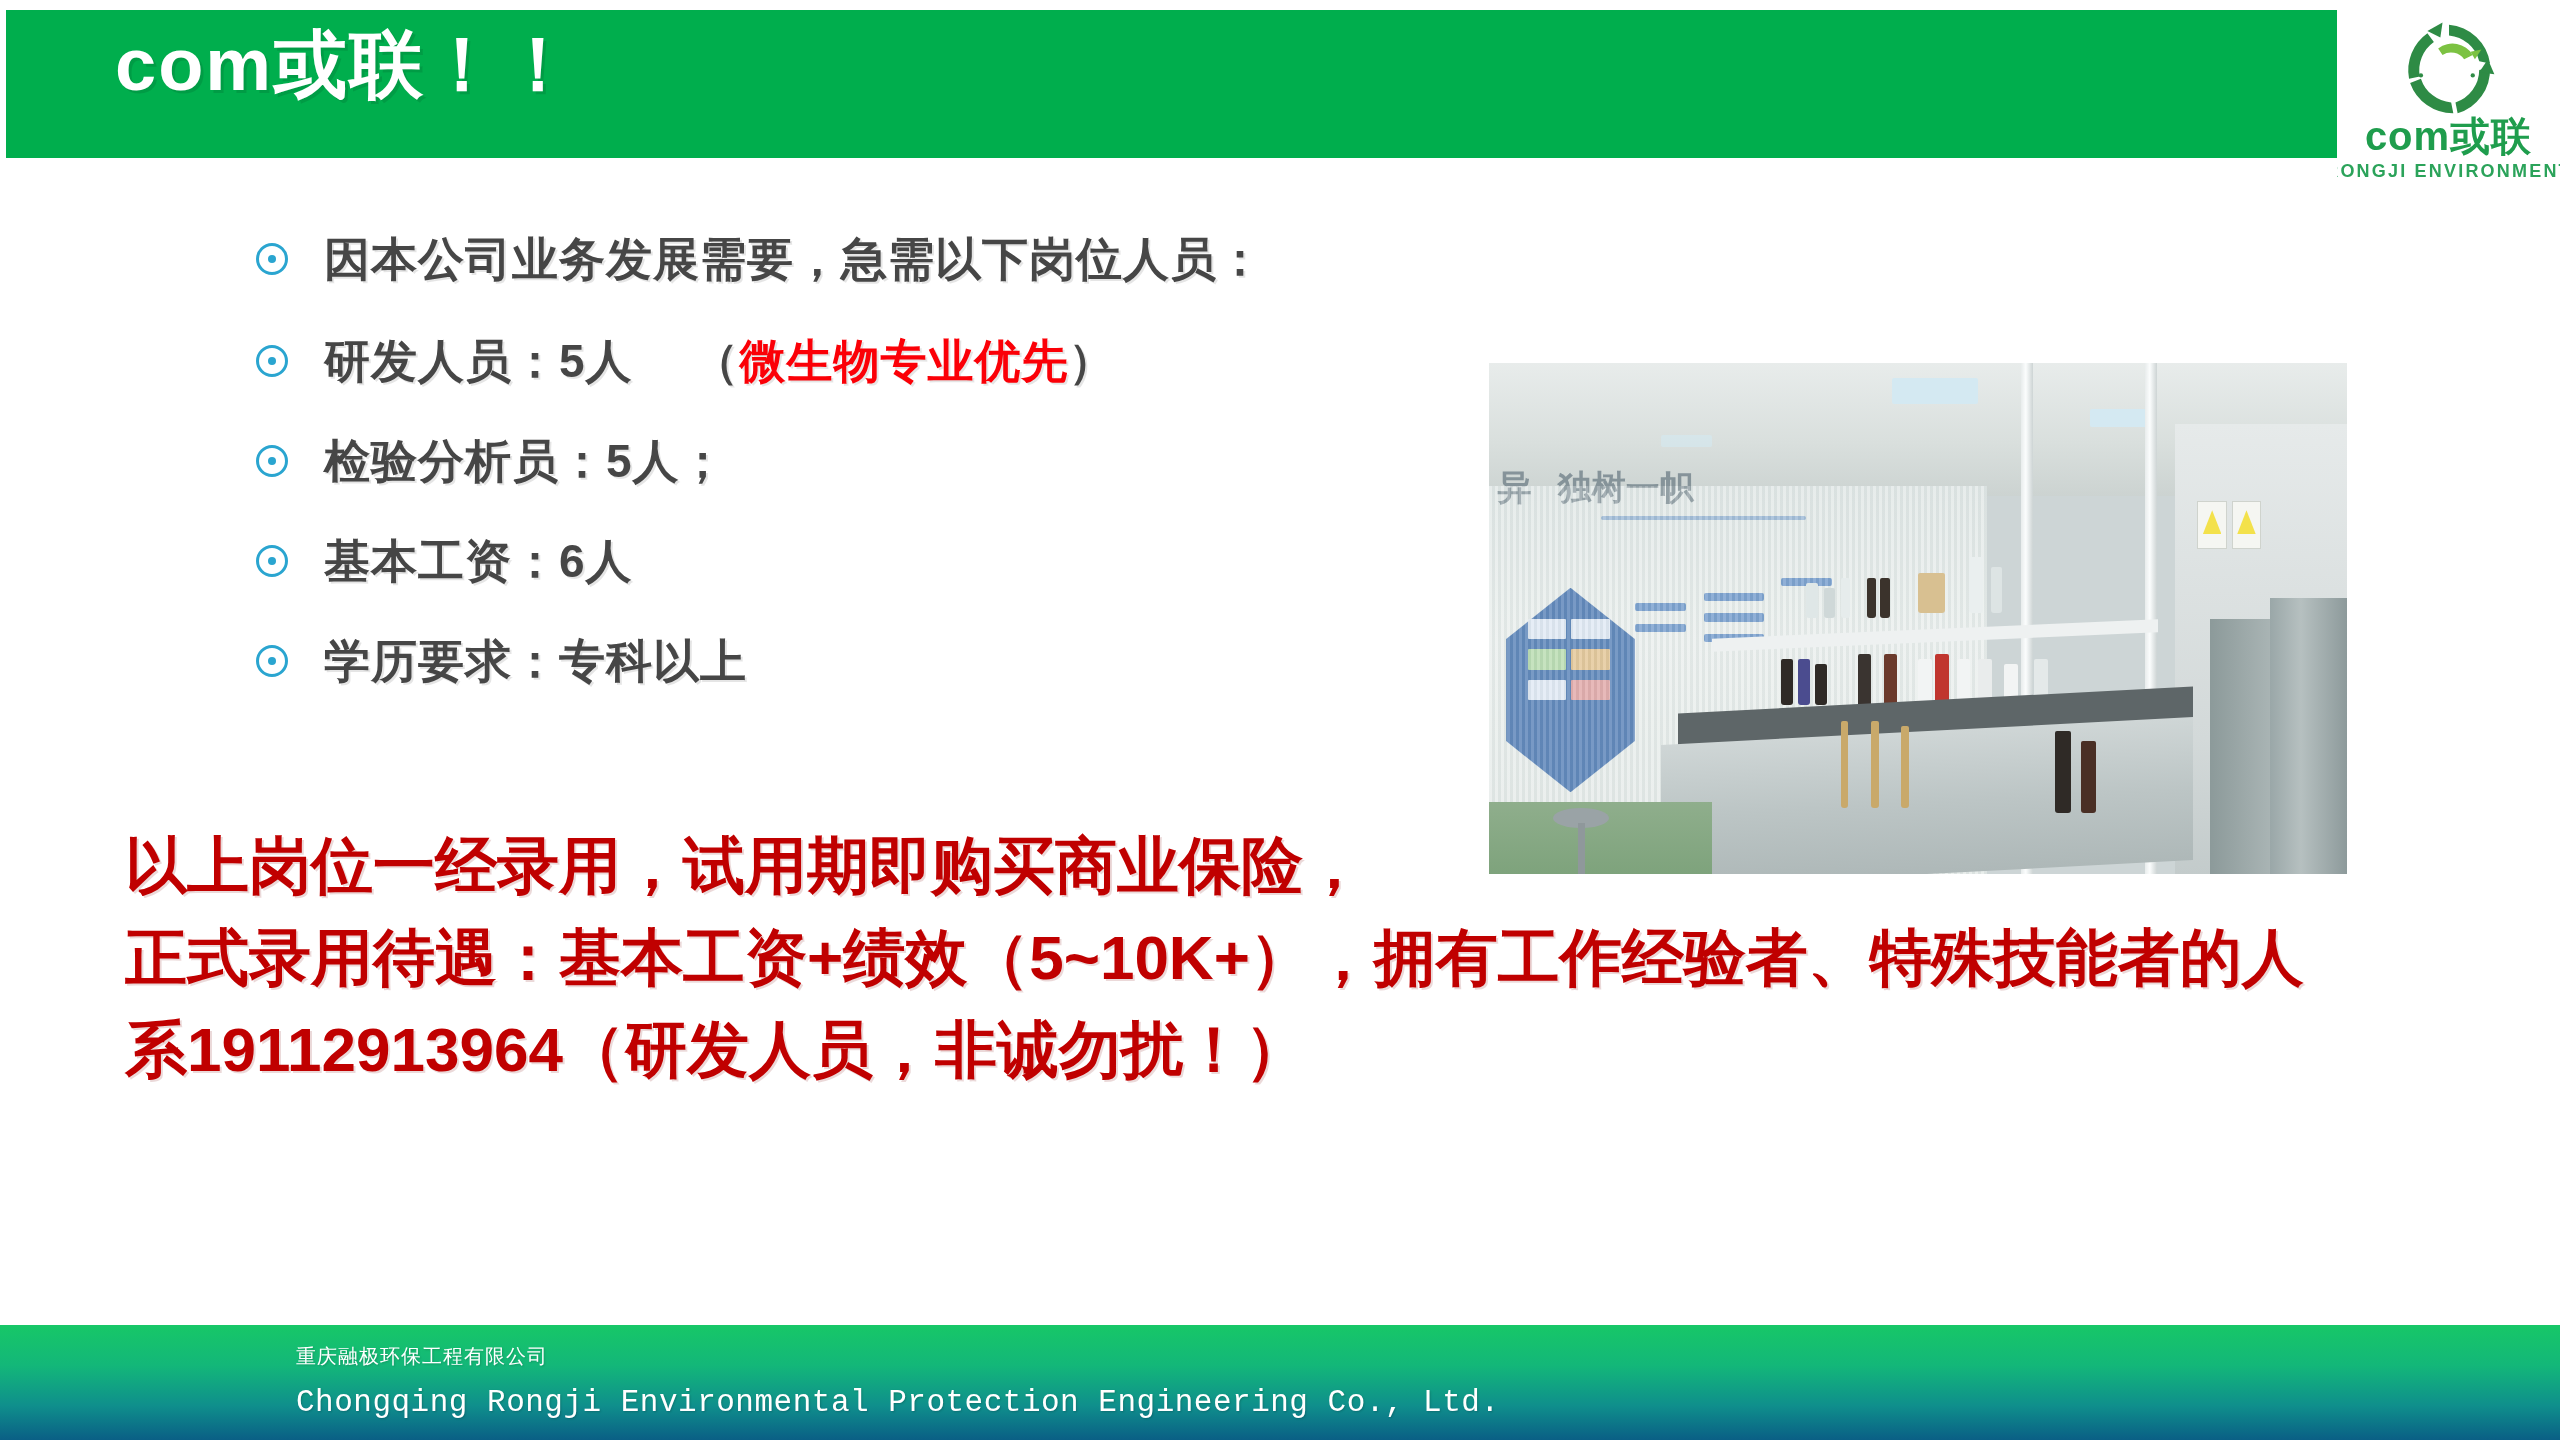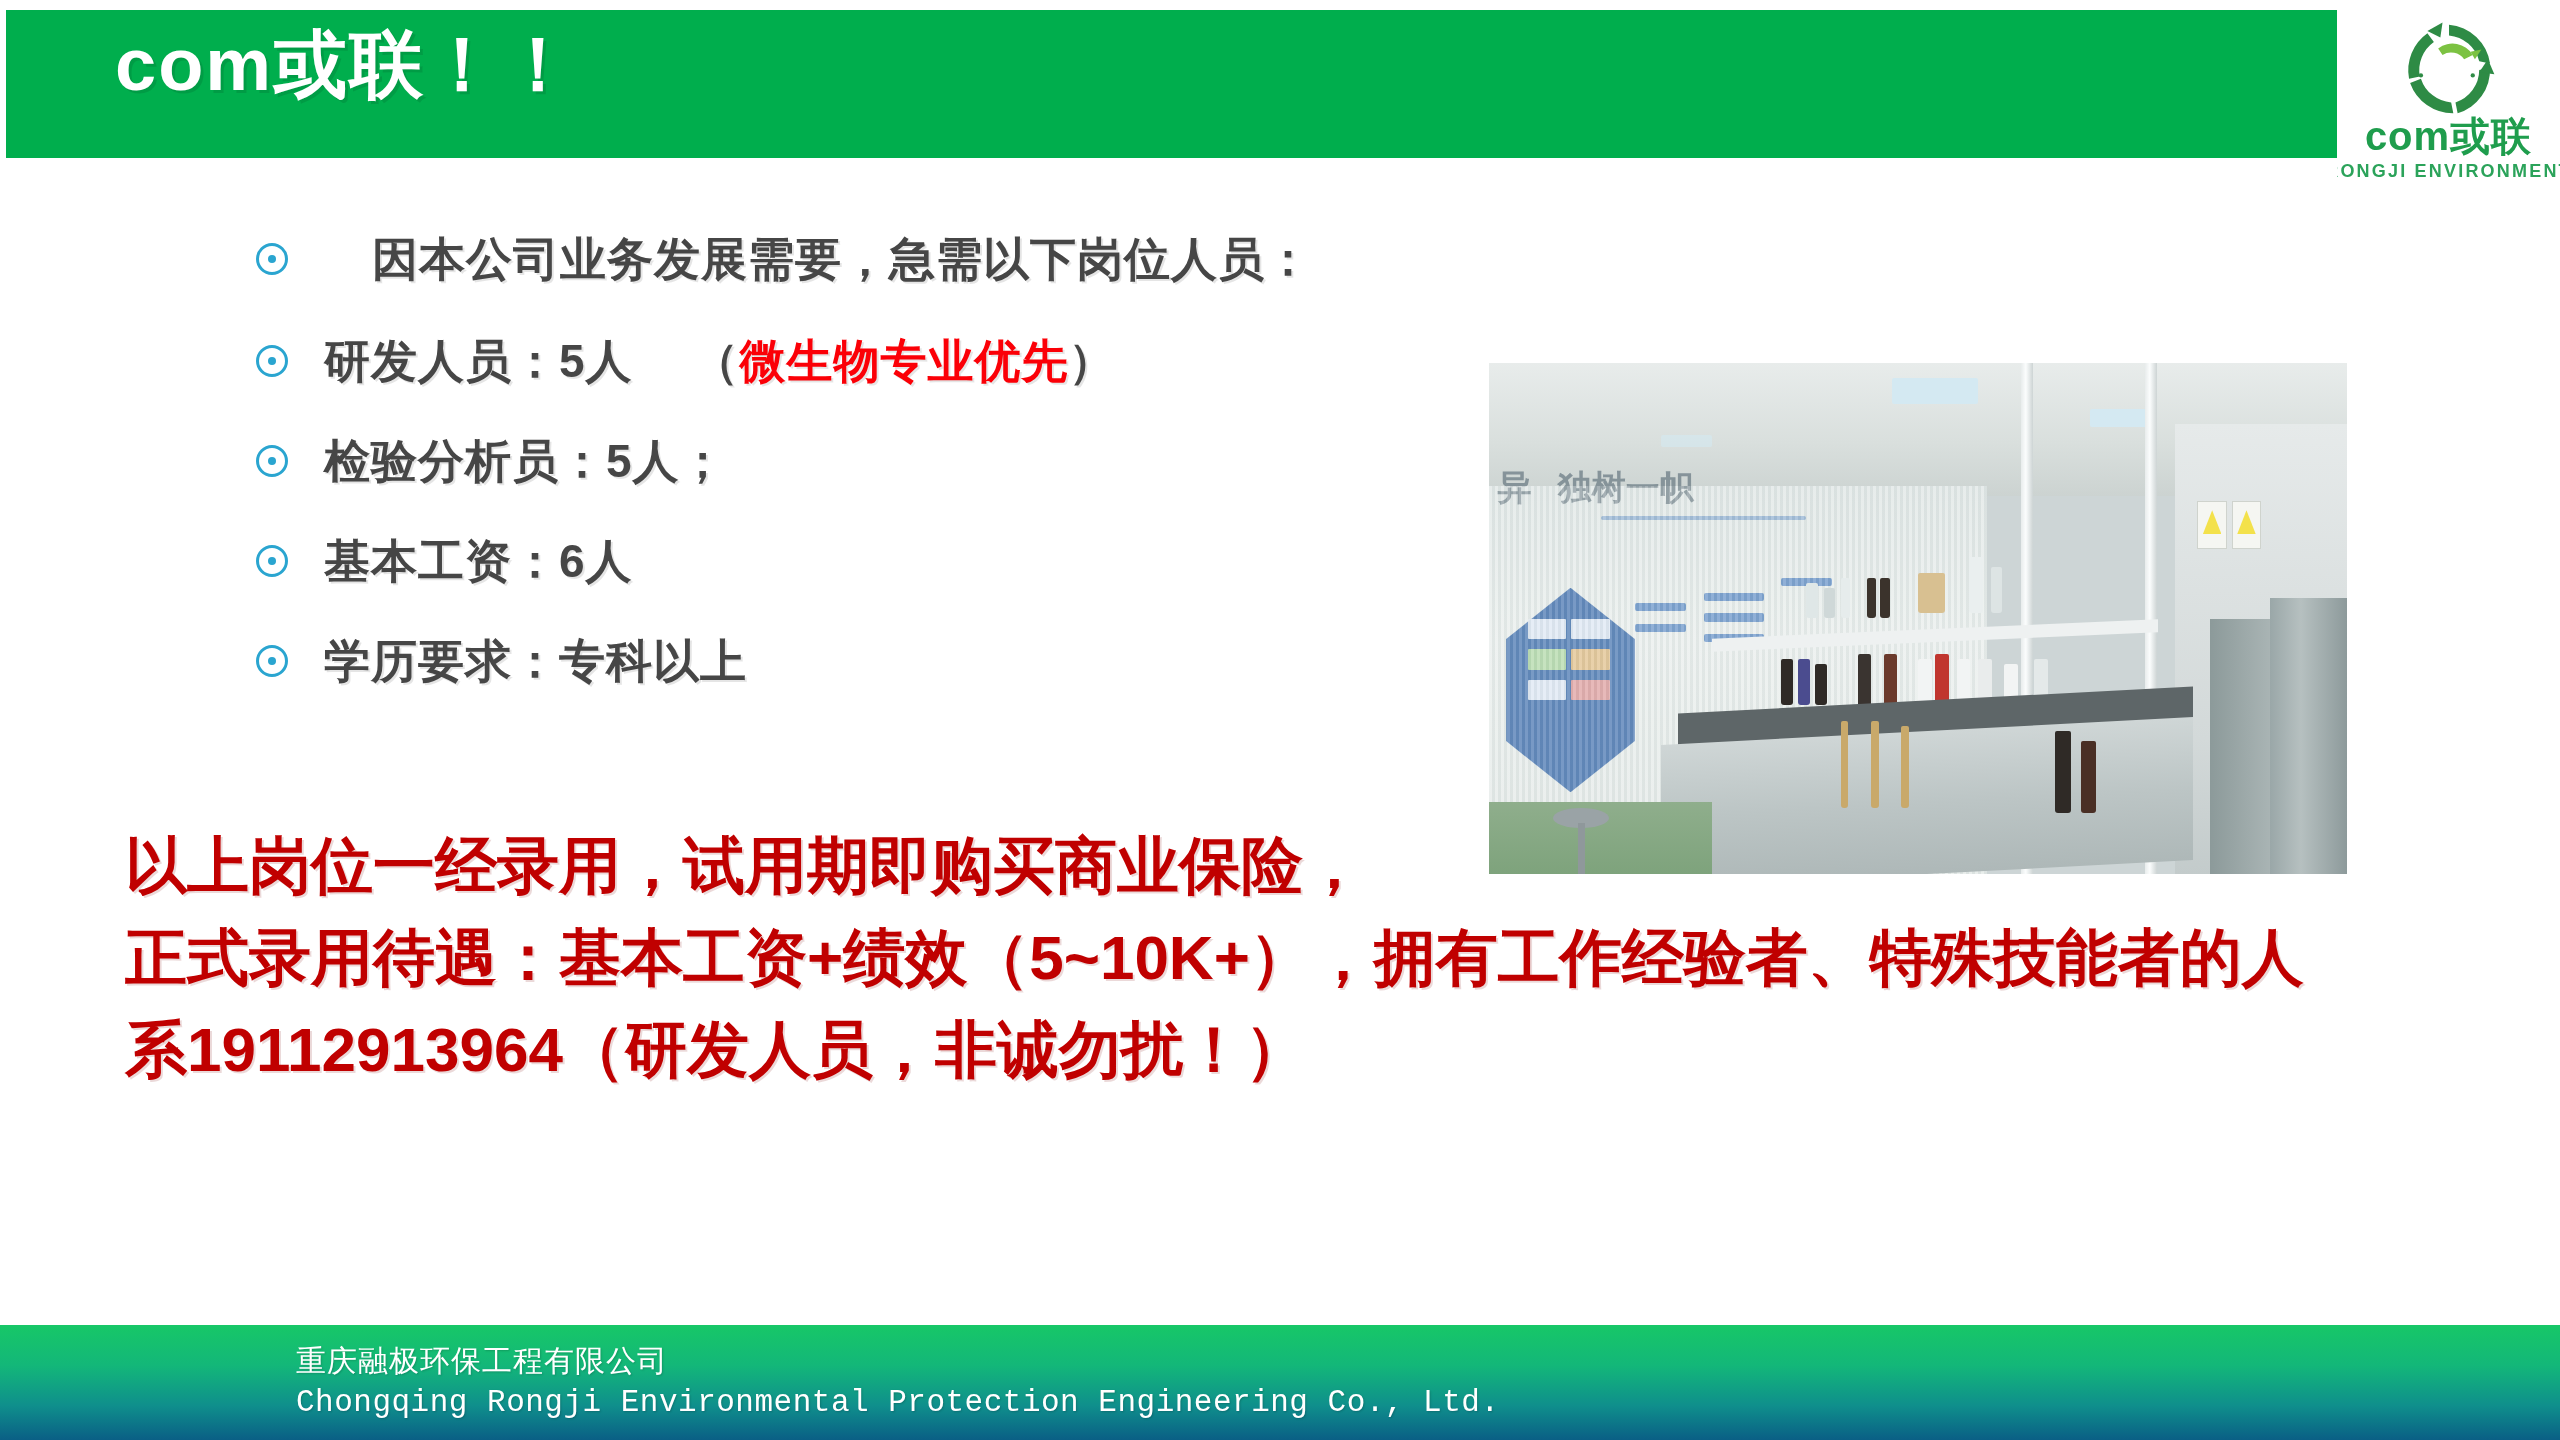--- a/index.html
+++ b/index.html
@@ -131,7 +131,7 @@
   }
 
   
-  .bullet-row.r0 { margin-top: 22px; gap: 48px; }
+  .bullet-row.r0 { margin-top: 22px; }
   .bullet-row.r1 { margin-top: 28px; }
   .bullet-row.r2 { margin-top: 26px; }
   .bullet-row.r3 { margin-top: 26px; }

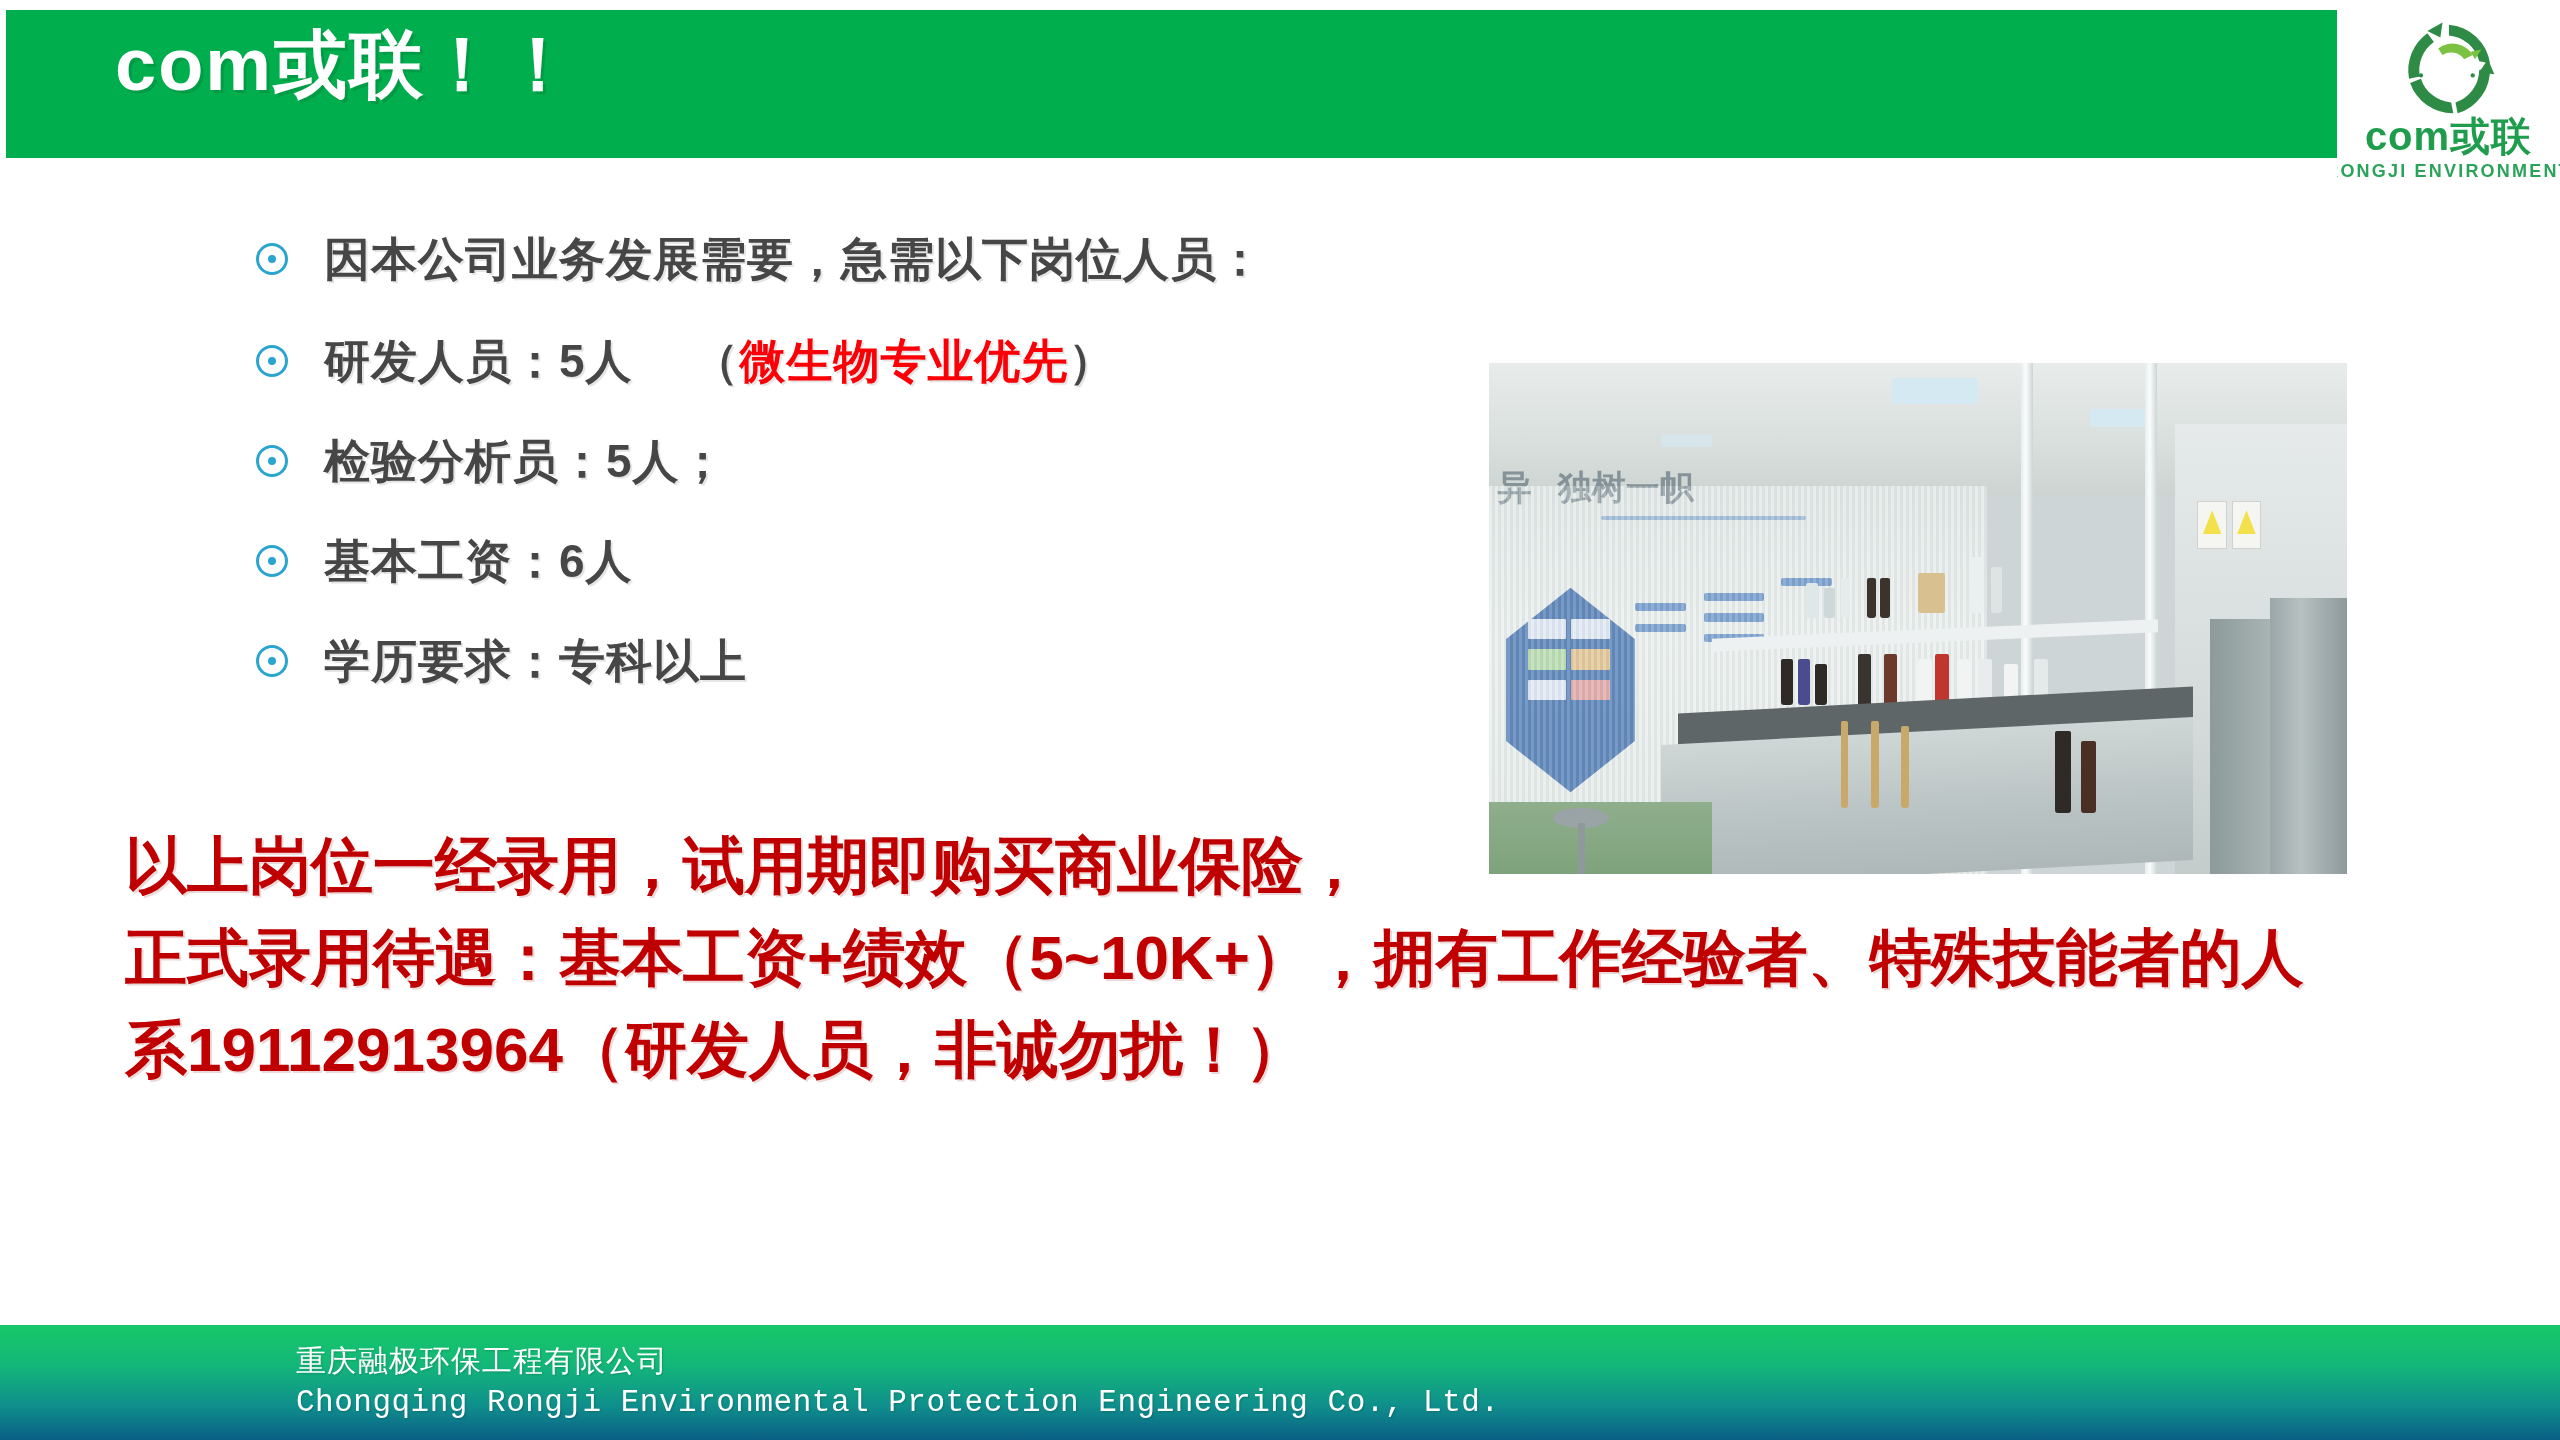--- a/index.html
+++ b/index.html
@@ -278,7 +278,7 @@
     position: absolute;
     left: 296px;
     top: 1346px;
-    font-size: 30px;
+    font-size: 20px;
     color: #ffffff;
     letter-spacing: 1px;
     white-space: nowrap;

